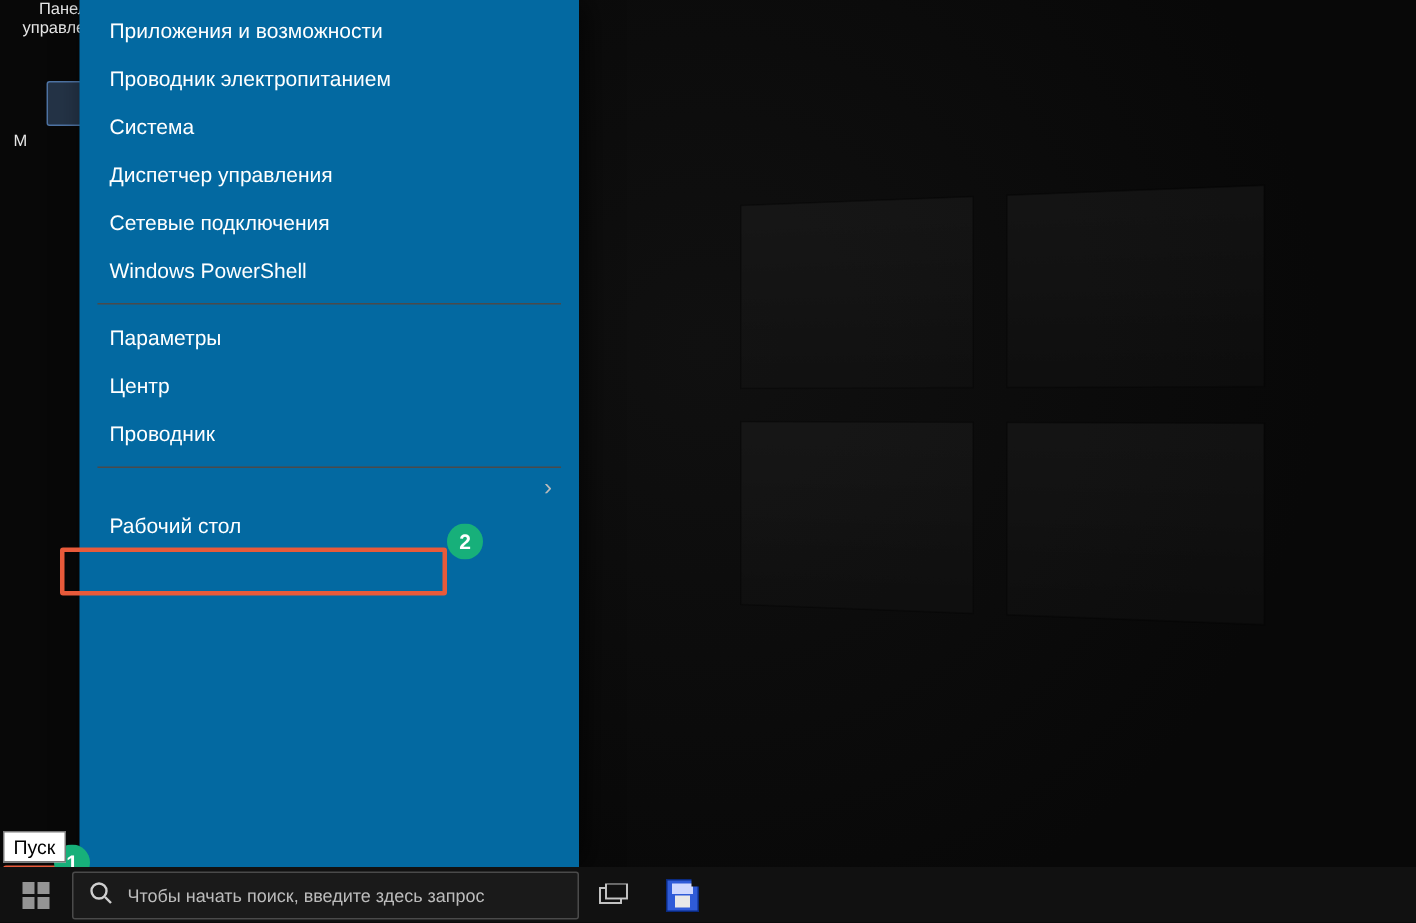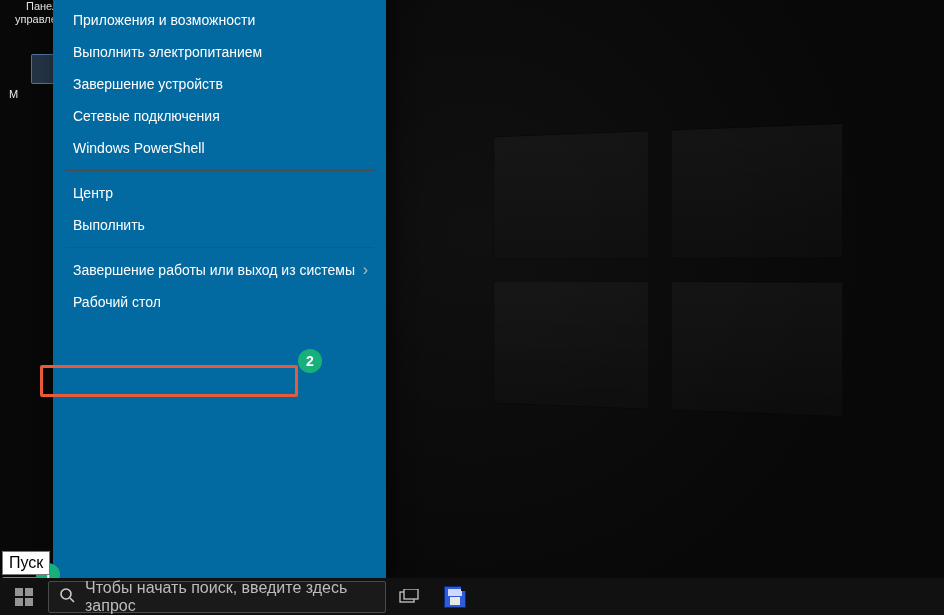--- a/index.html
+++ b/index.html
@@ -106,7 +106,7 @@
 
 <div class="winx">
   <div class="item">Приложения и возможности</div>
-  <div class="item">Выполнить электропитанием</div>
+  <div class="item">Проводник электропитанием</div>
   <div class="item">Завершение устройств</div>
   <div class="item">Сетевые подключения</div>
   <div class="item">Windows PowerShell</div>

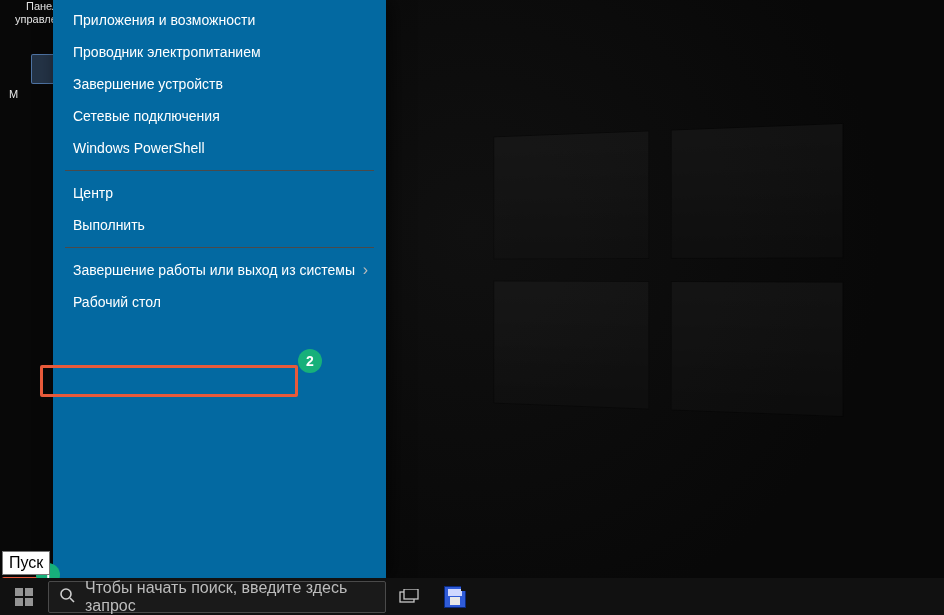--- a/index.html
+++ b/index.html
@@ -107,6 +107,7 @@
 <div class="winx">
   <div class="item">Приложения и возможности</div>
   <div class="item">Проводник электропитанием</div>
+  <div class="item">Система</div>
   <div class="item">Завершение устройств</div>
   <div class="item">Сетевые подключения</div>
   <div class="item">Windows PowerShell</div>

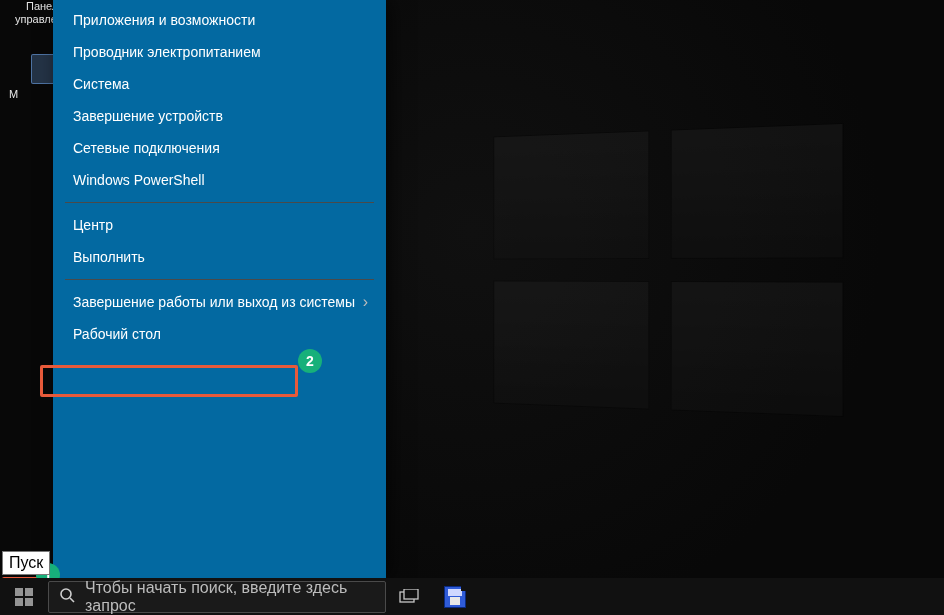--- a/index.html
+++ b/index.html
@@ -108,7 +108,7 @@
   <div class="item">Приложения и возможности</div>
   <div class="item">Проводник электропитанием</div>
   <div class="item">Система</div>
-  <div class="item">Завершение устройств</div>
+  <div class="item">Диспетчер управления</div>
   <div class="item">Сетевые подключения</div>
   <div class="item">Windows PowerShell</div>
 

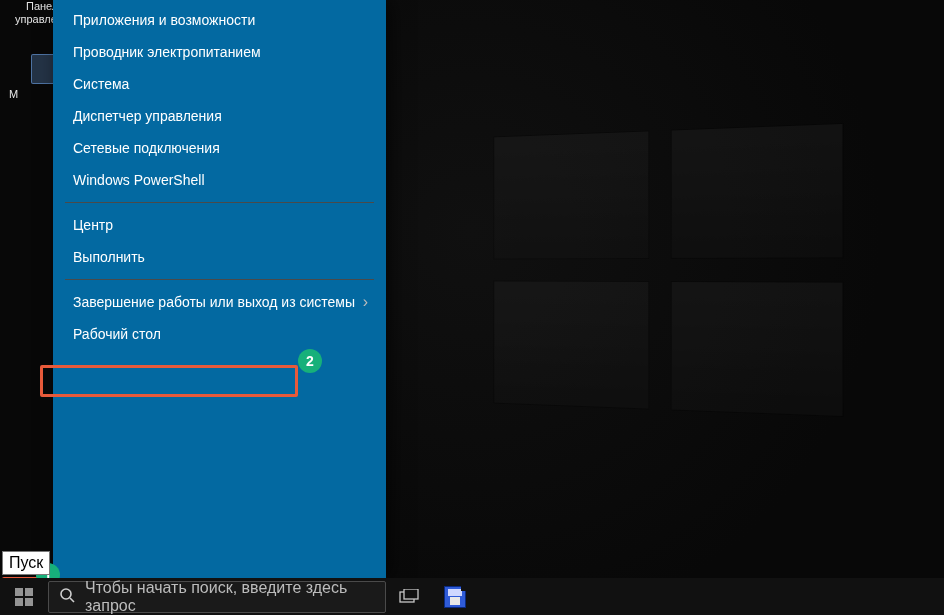--- a/index.html
+++ b/index.html
@@ -114,6 +114,7 @@
 
   <div class="sep"></div>
 
+  <div class="item">Параметры</div>
   <div class="item">Центр</div>
   <div class="item">Выполнить</div>
 

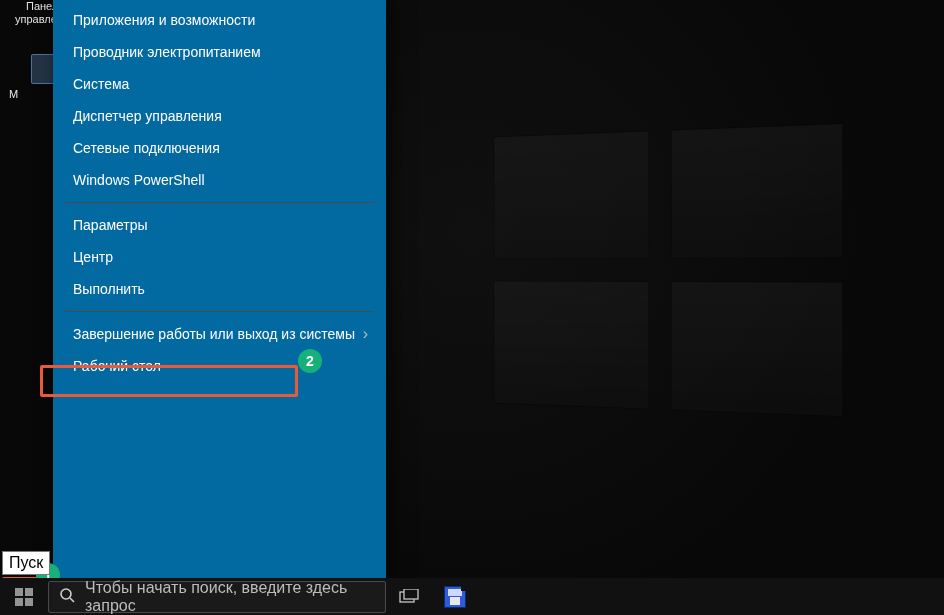--- a/index.html
+++ b/index.html
@@ -116,7 +116,7 @@
 
   <div class="item">Параметры</div>
   <div class="item">Центр</div>
-  <div class="item">Выполнить</div>
+  <div class="item">Проводник</div>
 
   <div class="sep"></div>
 

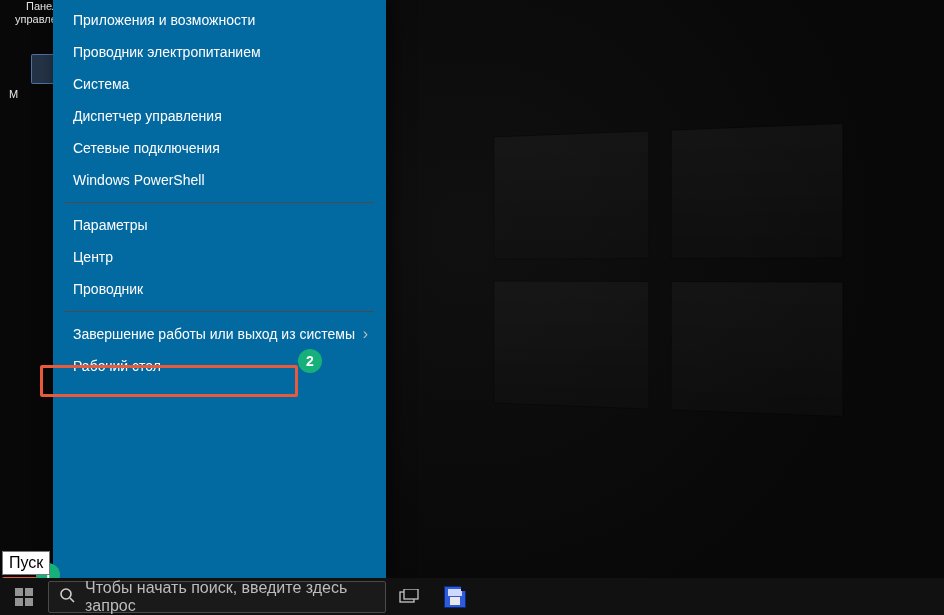--- a/index.html
+++ b/index.html
@@ -121,7 +121,6 @@
   <div class="sep"></div>
 
   <div class="item">
-    <span>Завершение работы или выход из системы</span>
     <span class="chevron">›</span>
   </div>
   <div class="item">Рабочий стол</div>

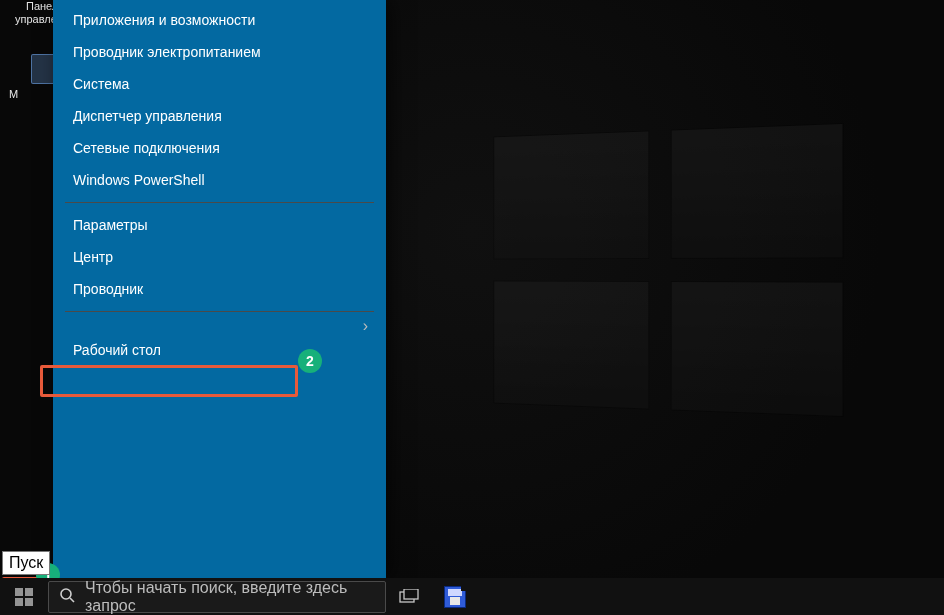--- a/index.html
+++ b/index.html
@@ -53,7 +53,7 @@
   
   .tooltip {
     position:absolute; left:2px; bottom:40px; background:#fff; color:#000;
-    font-size:16px; padding:2px 6px; border:1px solid #7a7a7a;
+    font-size:13px; padding:2px 6px; border:1px solid #7a7a7a;
   }
 
   

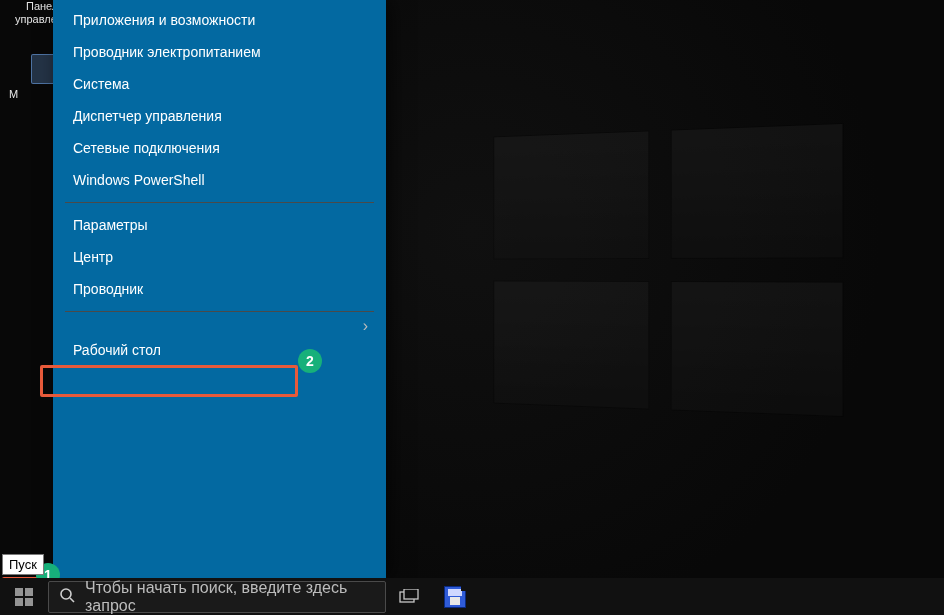--- a/index.html
+++ b/index.html
@@ -69,7 +69,7 @@
   .search-box {
     flex: 0 0 338px; height:32px; margin-left:0; display:flex; align-items:center;
     border:1px solid #4a4a4a; border-radius:2px; background:#1a1a1a;
-    padding:0 10px; gap:10px; color:#bcbcbc; font-size:16px;
+    padding:0 10px; gap:10px; color:#bcbcbc; font-size:12px;
   }
   .search-box .mag { font-size:15px; }
 

